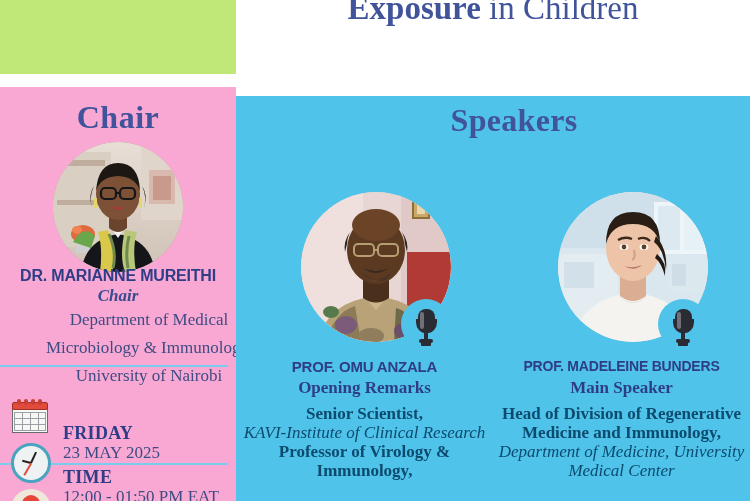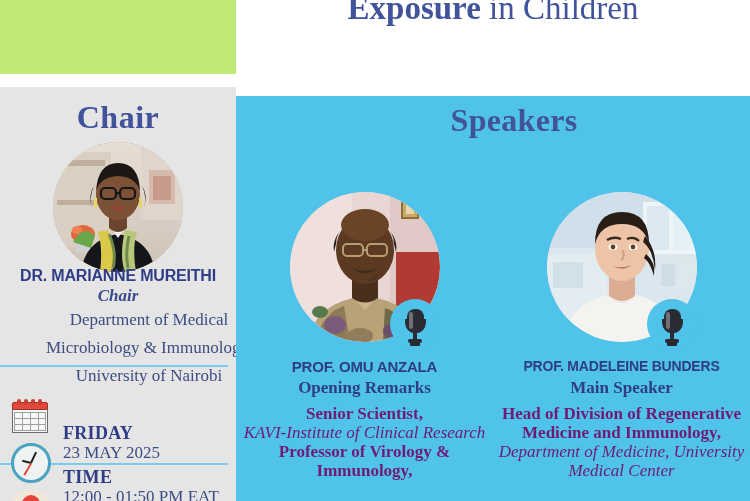--- a/index.html
+++ b/index.html
@@ -34,7 +34,7 @@
   
   .left-col{
     position:absolute;left:0;top:87px;width:236px;height:414px;
-    background:#e5e5e5;
+    background:#f9a8d4;
   }
   .chair-heading{
     text-align:center;

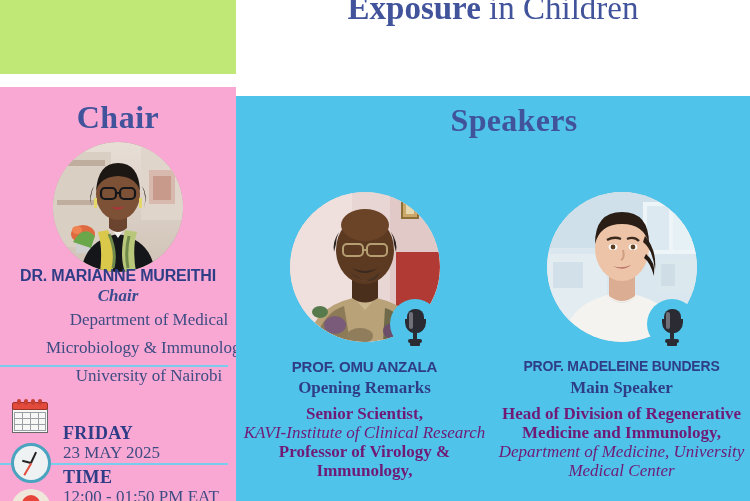--- a/index.html
+++ b/index.html
@@ -123,7 +123,7 @@
     font-weight:bold;font-size:32px;color:#41539b;
     margin-top:6px;letter-spacing:0.3px;
   }
-  .spk{position:absolute;top:0;width:257px;height:405px;}
+  .spk{position:absolute;top:0;width:257px;height:405px;padding-left:23px;}
   .spk-a{left:0;}
   .spk-b{left:257px;}
   .spk-photo{

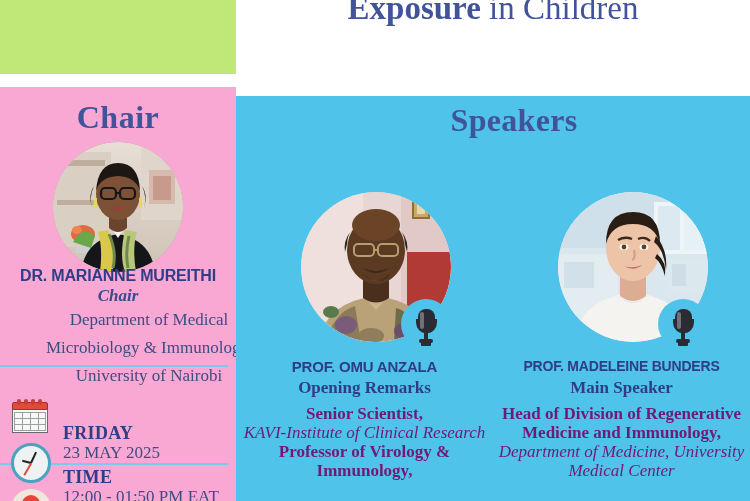--- a/index.html
+++ b/index.html
@@ -160,7 +160,7 @@
   .spk-affil{
     position:absolute;top:308px;left:0;width:257px;text-align:center;
     font-family:"Liberation Serif", serif;
-    font-size:17px;line-height:19px;color:#701a75;
+    font-size:17px;line-height:19px;color:#0c4a6e;
   }
   .spk-affil .b{font-weight:bold;}
   .spk-affil .i{font-style:italic;}

